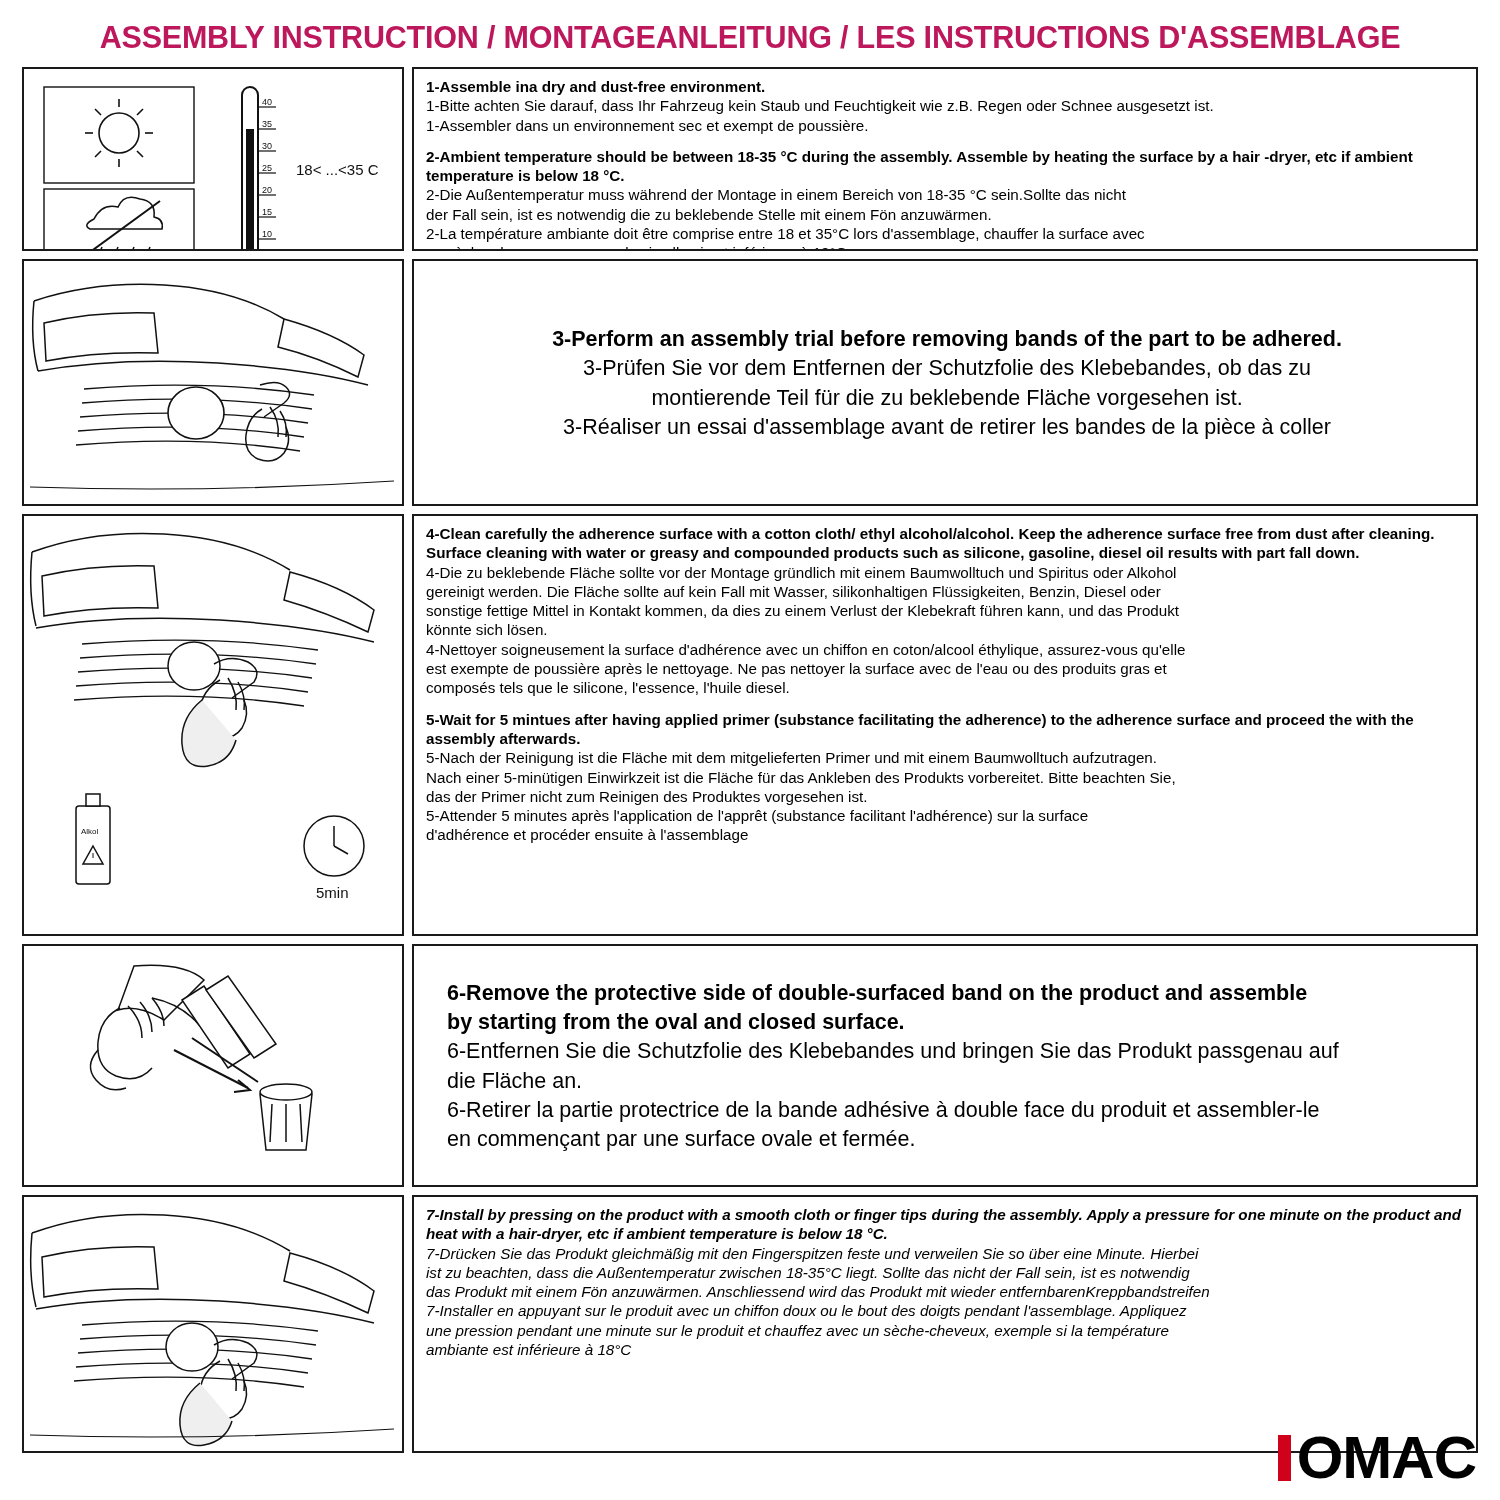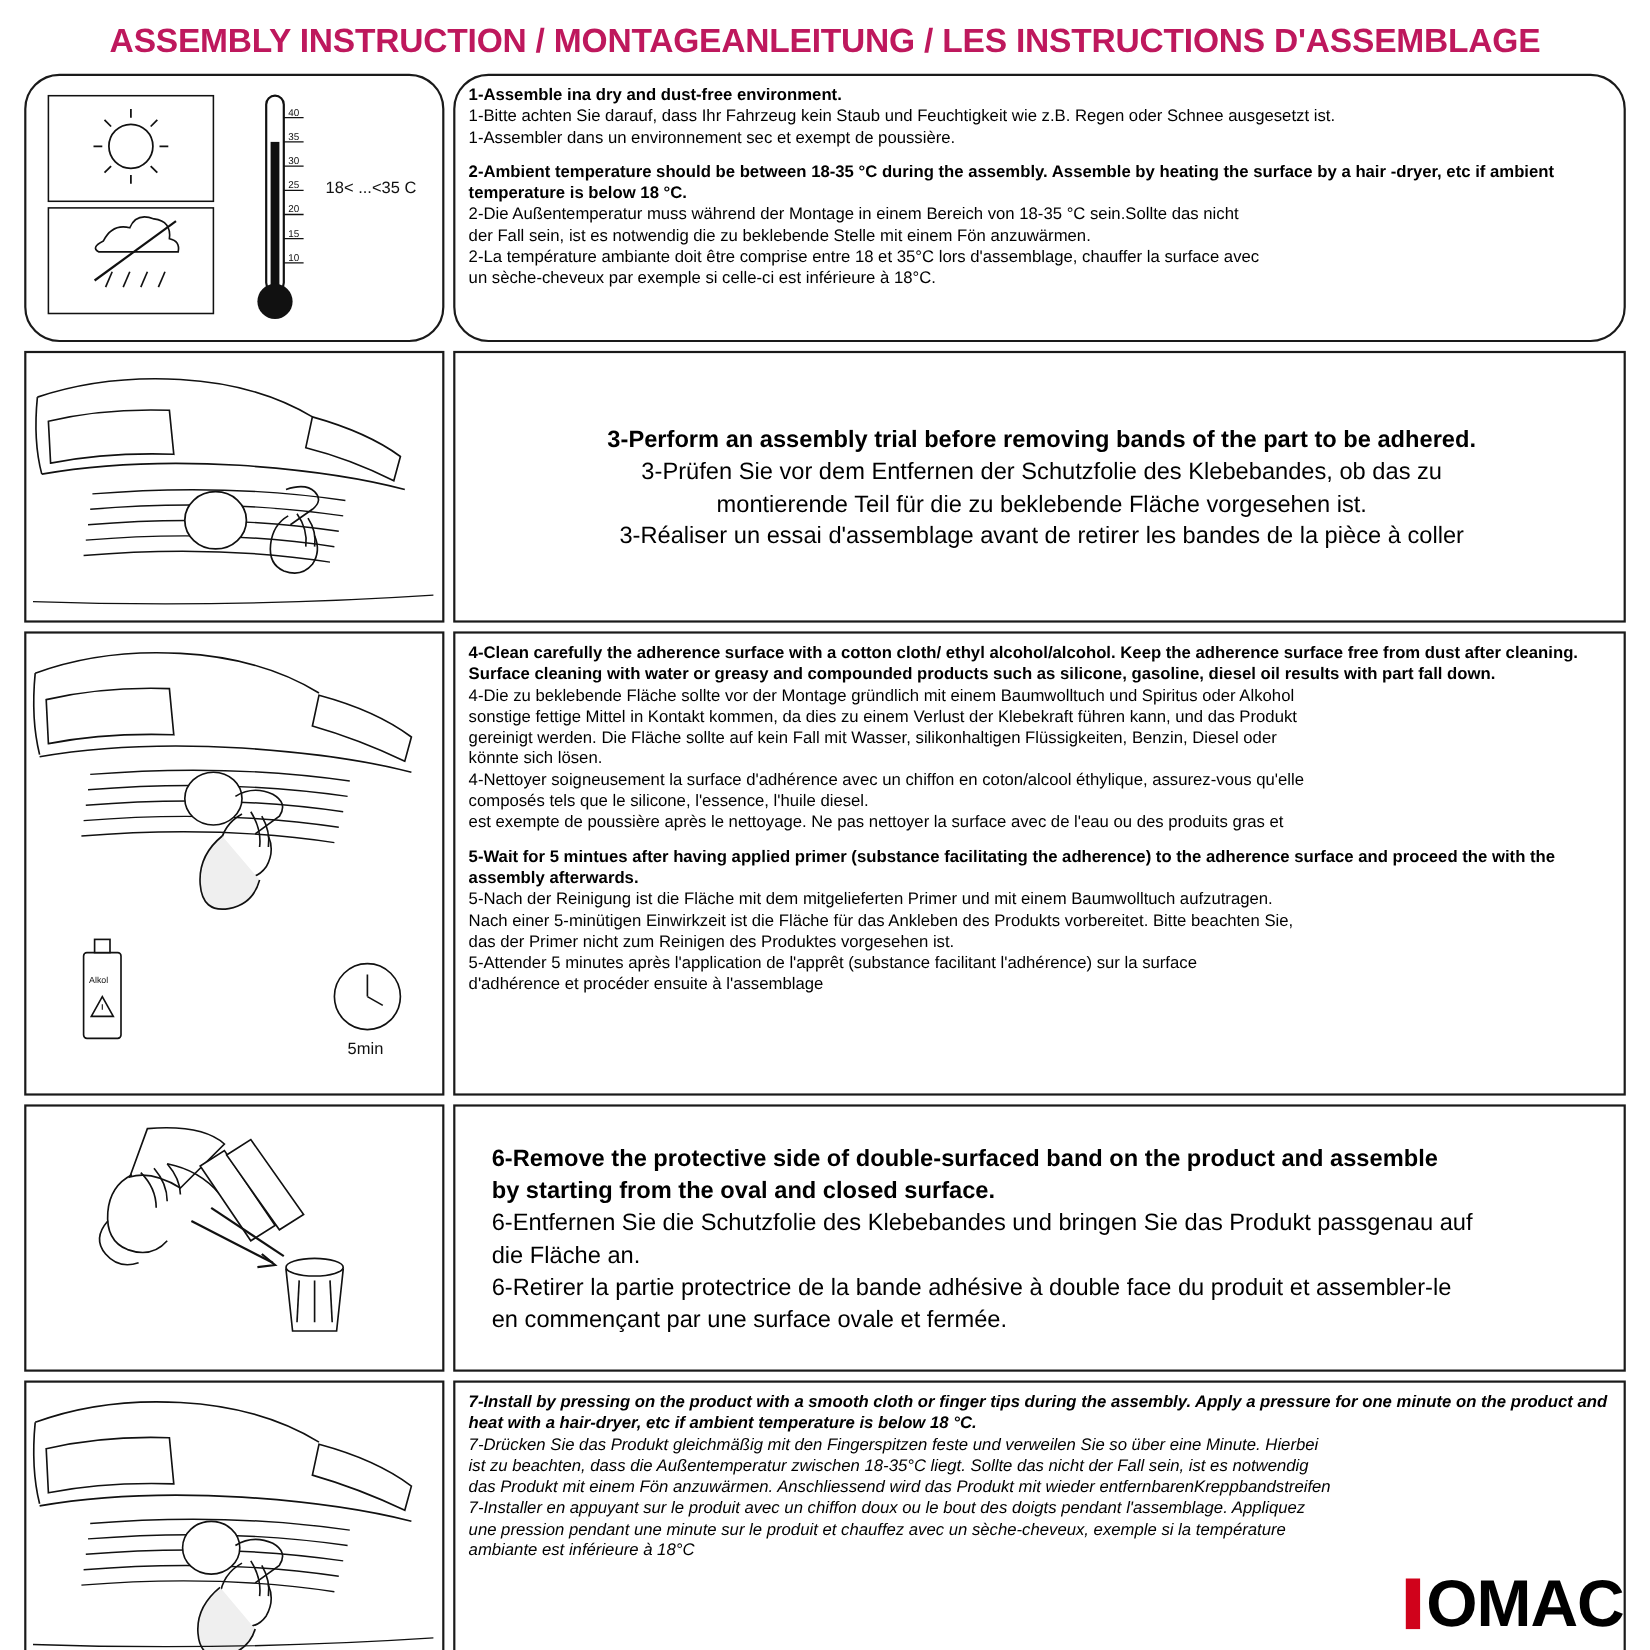--- a/index.html
+++ b/index.html
@@ -36,7 +36,7 @@
   .img-cell { width: 382px; flex: 0 0 382px; }
   .txt-cell { flex: 1 1 auto; padding: 8px 12px 6px 12px; }
 
-  .r1 .cell { height: 244px; border-radius: 32px; }
+  .r1 .cell { height: 184px; }
   .r2 .cell { height: 247px; }
   .r3 .cell { height: 422px; }
   .r4 .cell { height: 243px; }

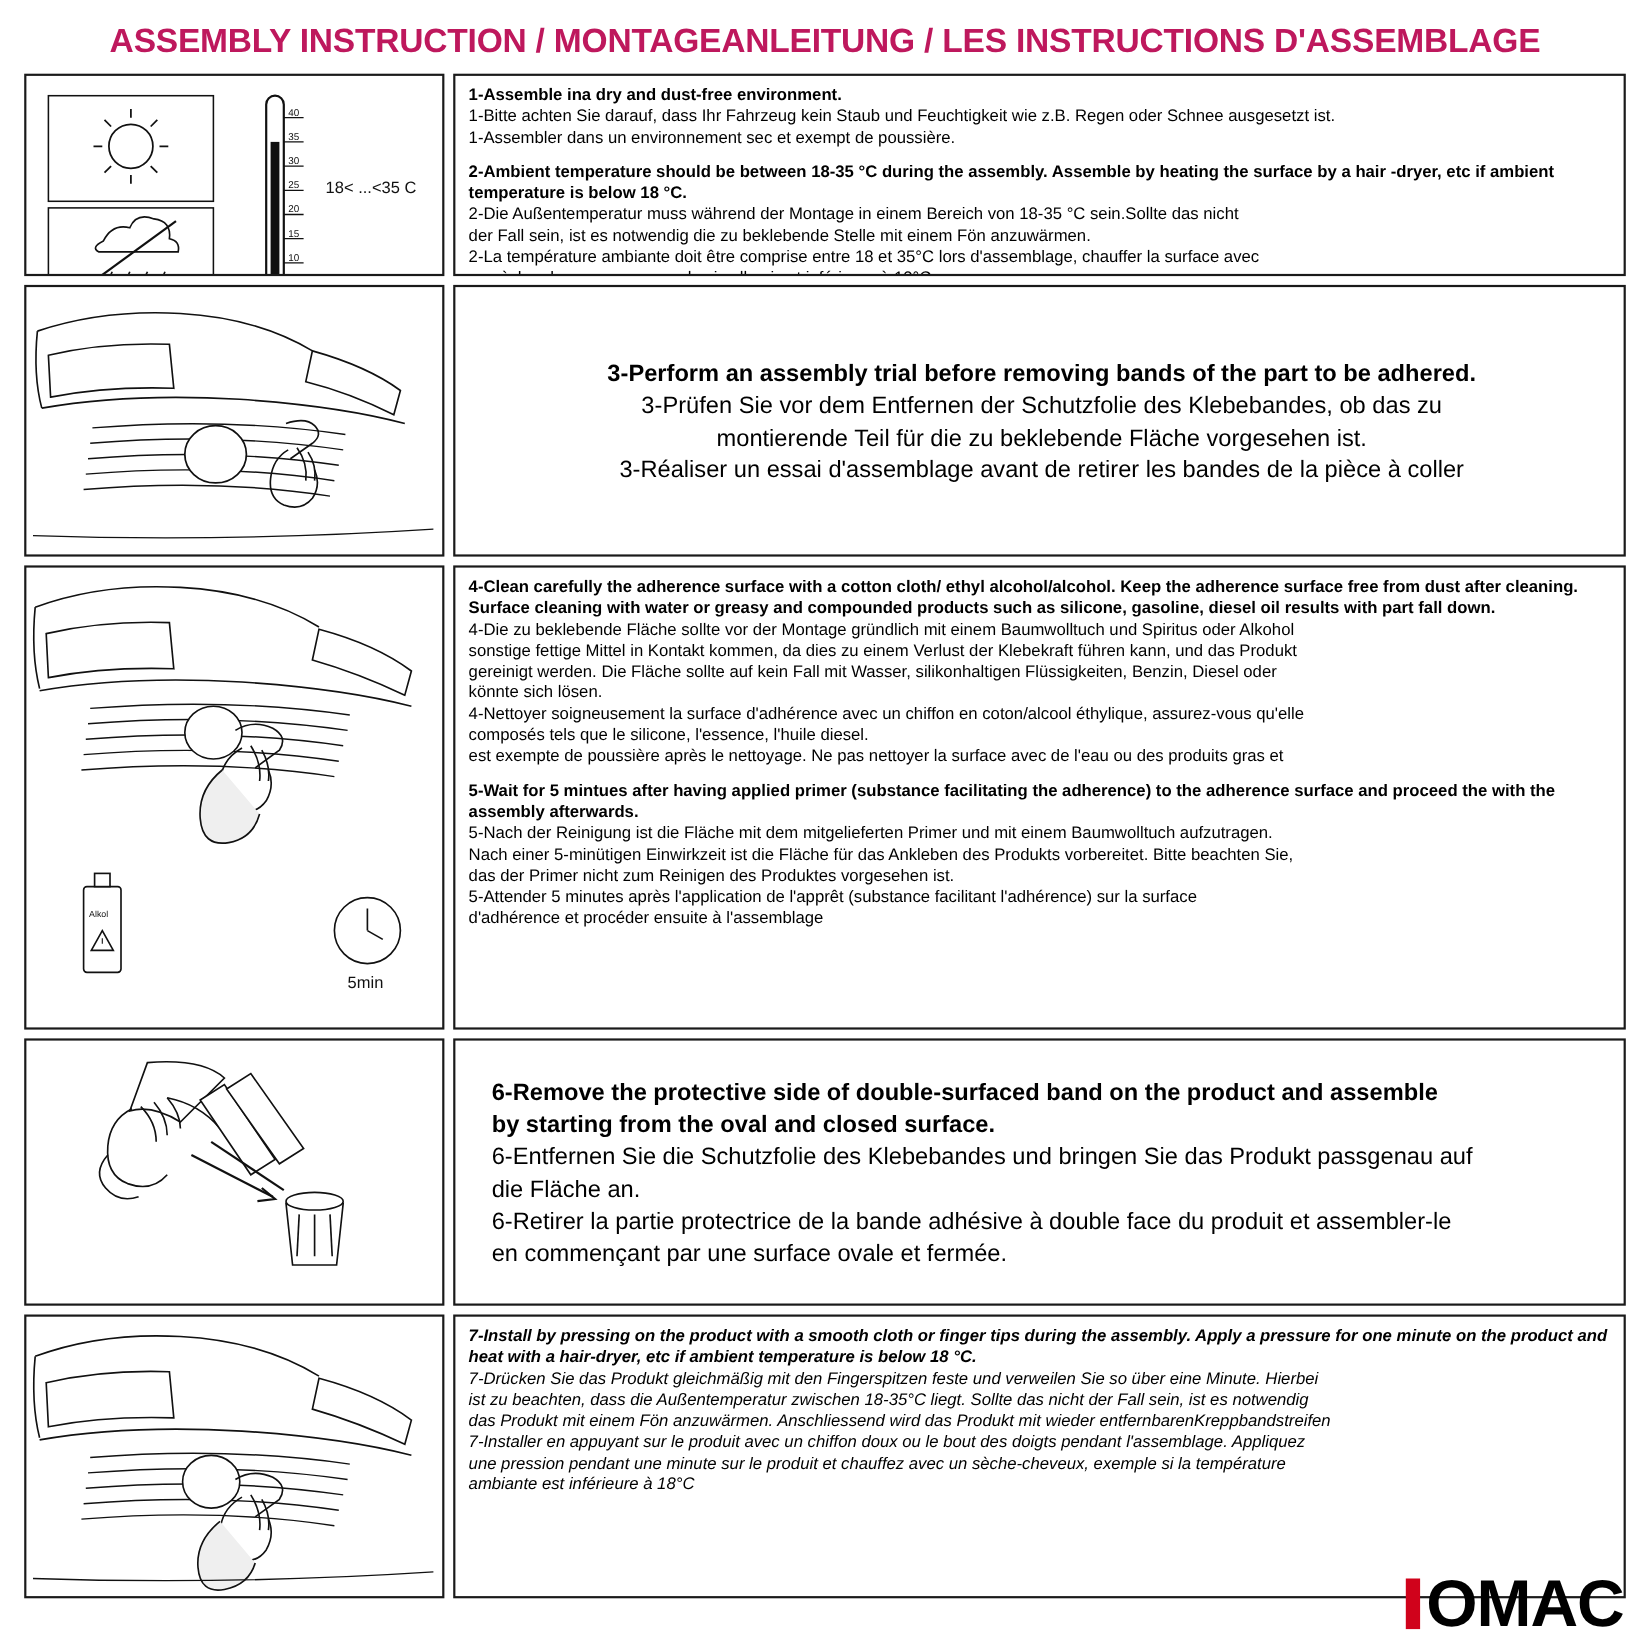--- a/index.html
+++ b/index.html
@@ -208,8 +208,8 @@
       <div class="cell txt-cell">
         <p class="t-sm b">4-Clean carefully the adherence surface with a cotton cloth/ ethyl alcohol/alcohol. Keep the adherence surface free from dust after cleaning. Surface cleaning with water or greasy and compounded products such as silicone, gasoline, diesel oil results with part fall down.</p>
         <p class="t-sm">4-Die zu beklebende Fläche sollte vor der Montage gründlich mit einem Baumwolltuch und Spiritus oder Alkohol</p>
+        <p class="t-sm">gereinigt werden. Die Fläche sollte auf kein Fall mit Wasser, silikonhaltigen Flüssigkeiten, Benzin, Diesel oder</p>
         <p class="t-sm">sonstige fettige Mittel in Kontakt kommen, da dies zu einem Verlust der Klebekraft führen kann, und das Produkt</p>
-        <p class="t-sm">gereinigt werden. Die Fläche sollte auf kein Fall mit Wasser, silikonhaltigen Flüssigkeiten, Benzin, Diesel oder</p>
         <p class="t-sm">könnte sich lösen.</p>
         <p class="t-sm">4-Nettoyer soigneusement la surface d'adhérence avec un chiffon en coton/alcool éthylique, assurez-vous qu'elle</p>
         <p class="t-sm">composés tels que le silicone, l'essence, l'huile diesel.</p>

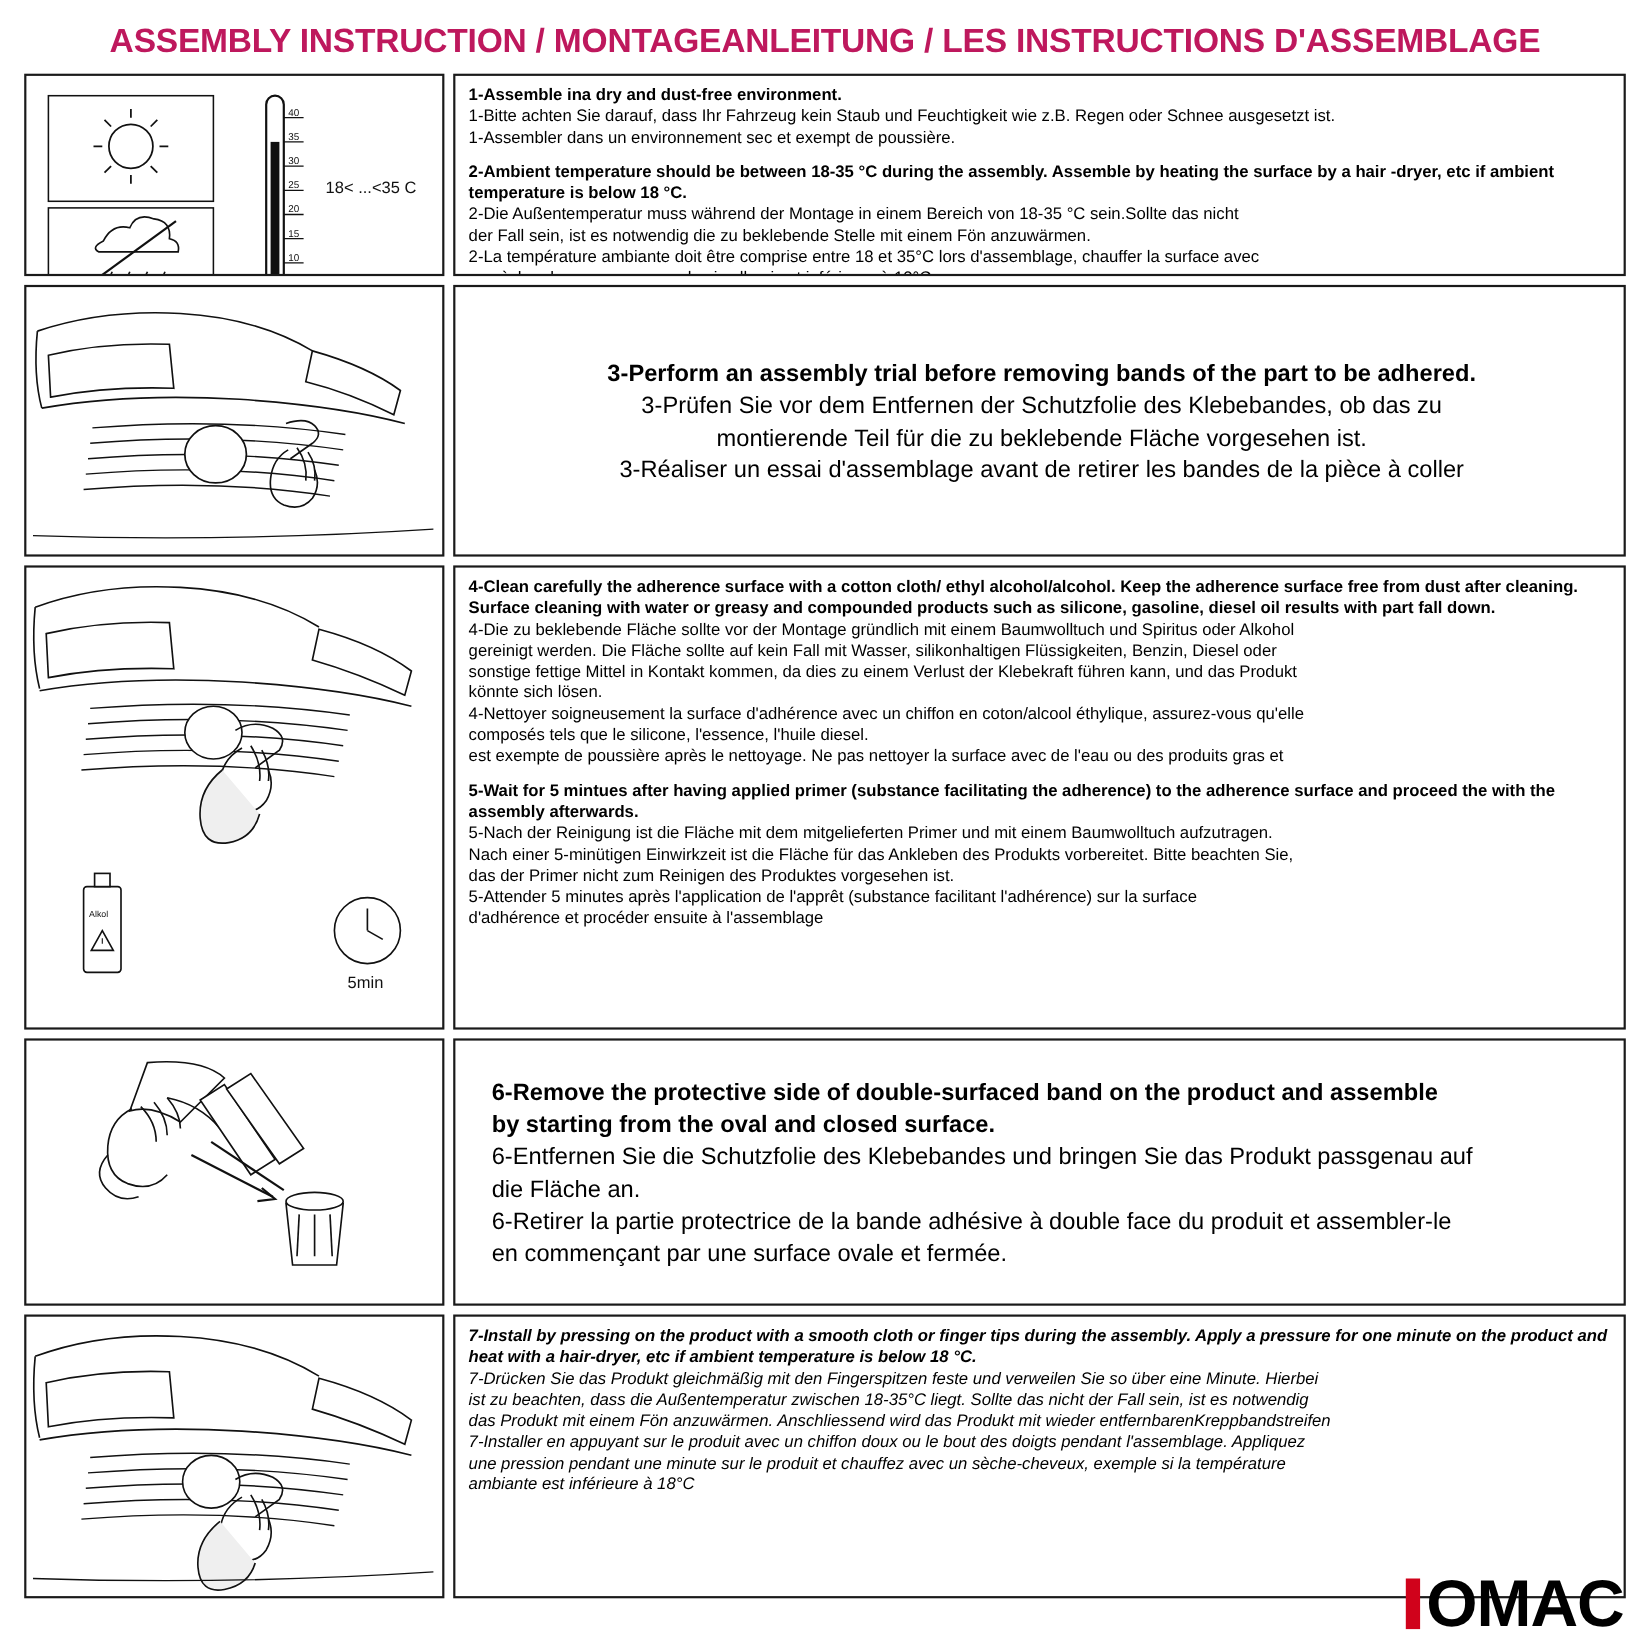--- a/index.html
+++ b/index.html
@@ -212,8 +212,8 @@
         <p class="t-sm">sonstige fettige Mittel in Kontakt kommen, da dies zu einem Verlust der Klebekraft führen kann, und das Produkt</p>
         <p class="t-sm">könnte sich lösen.</p>
         <p class="t-sm">4-Nettoyer soigneusement la surface d'adhérence avec un chiffon en coton/alcool éthylique, assurez-vous qu'elle</p>
+        <p class="t-sm">est exempte de poussière après le nettoyage. Ne pas nettoyer la surface avec de l'eau ou des produits gras et</p>
         <p class="t-sm">composés tels que le silicone, l'essence, l'huile diesel.</p>
-        <p class="t-sm">est exempte de poussière après le nettoyage. Ne pas nettoyer la surface avec de l'eau ou des produits gras et</p>
         <div class="gap"></div>
         <p class="t-sm b">5-Wait for 5 mintues after having applied primer (substance facilitating the adherence) to the adherence surface and proceed the with the assembly afterwards.</p>
         <p class="t-sm">5-Nach der Reinigung ist die Fläche mit dem mitgelieferten Primer und mit einem Baumwolltuch aufzutragen.</p>

